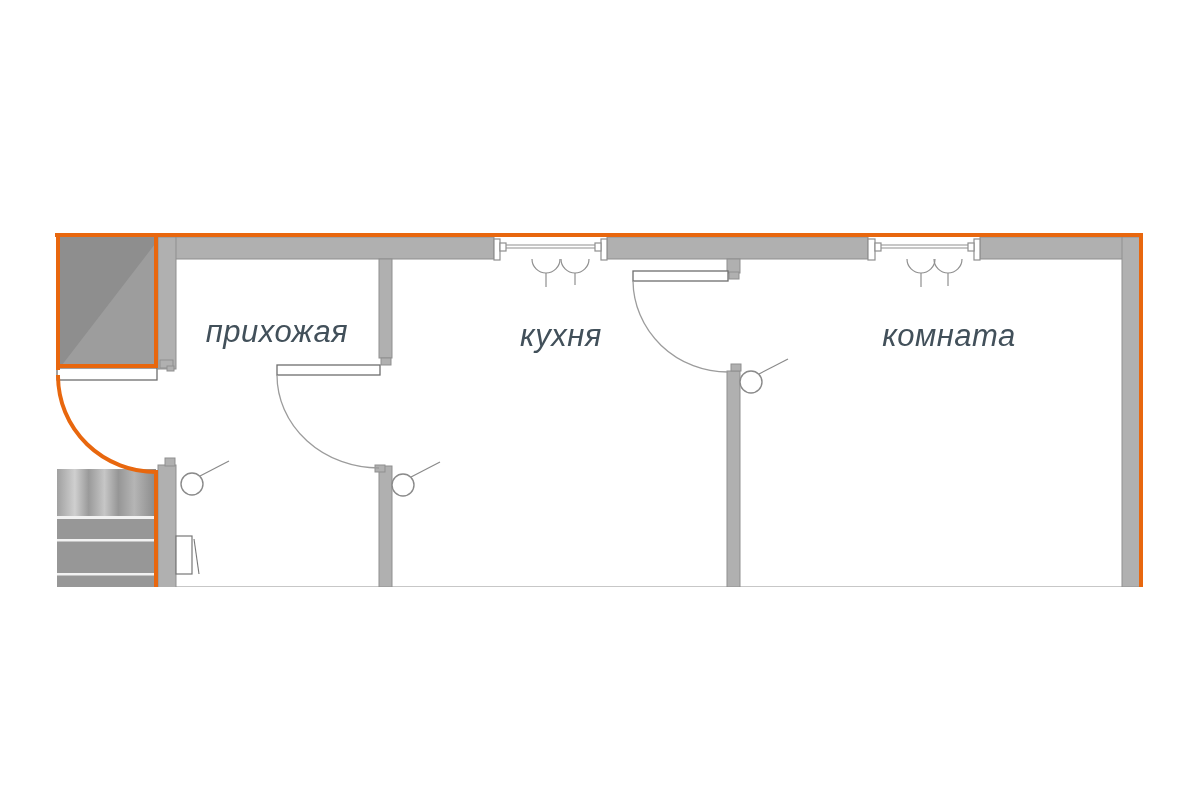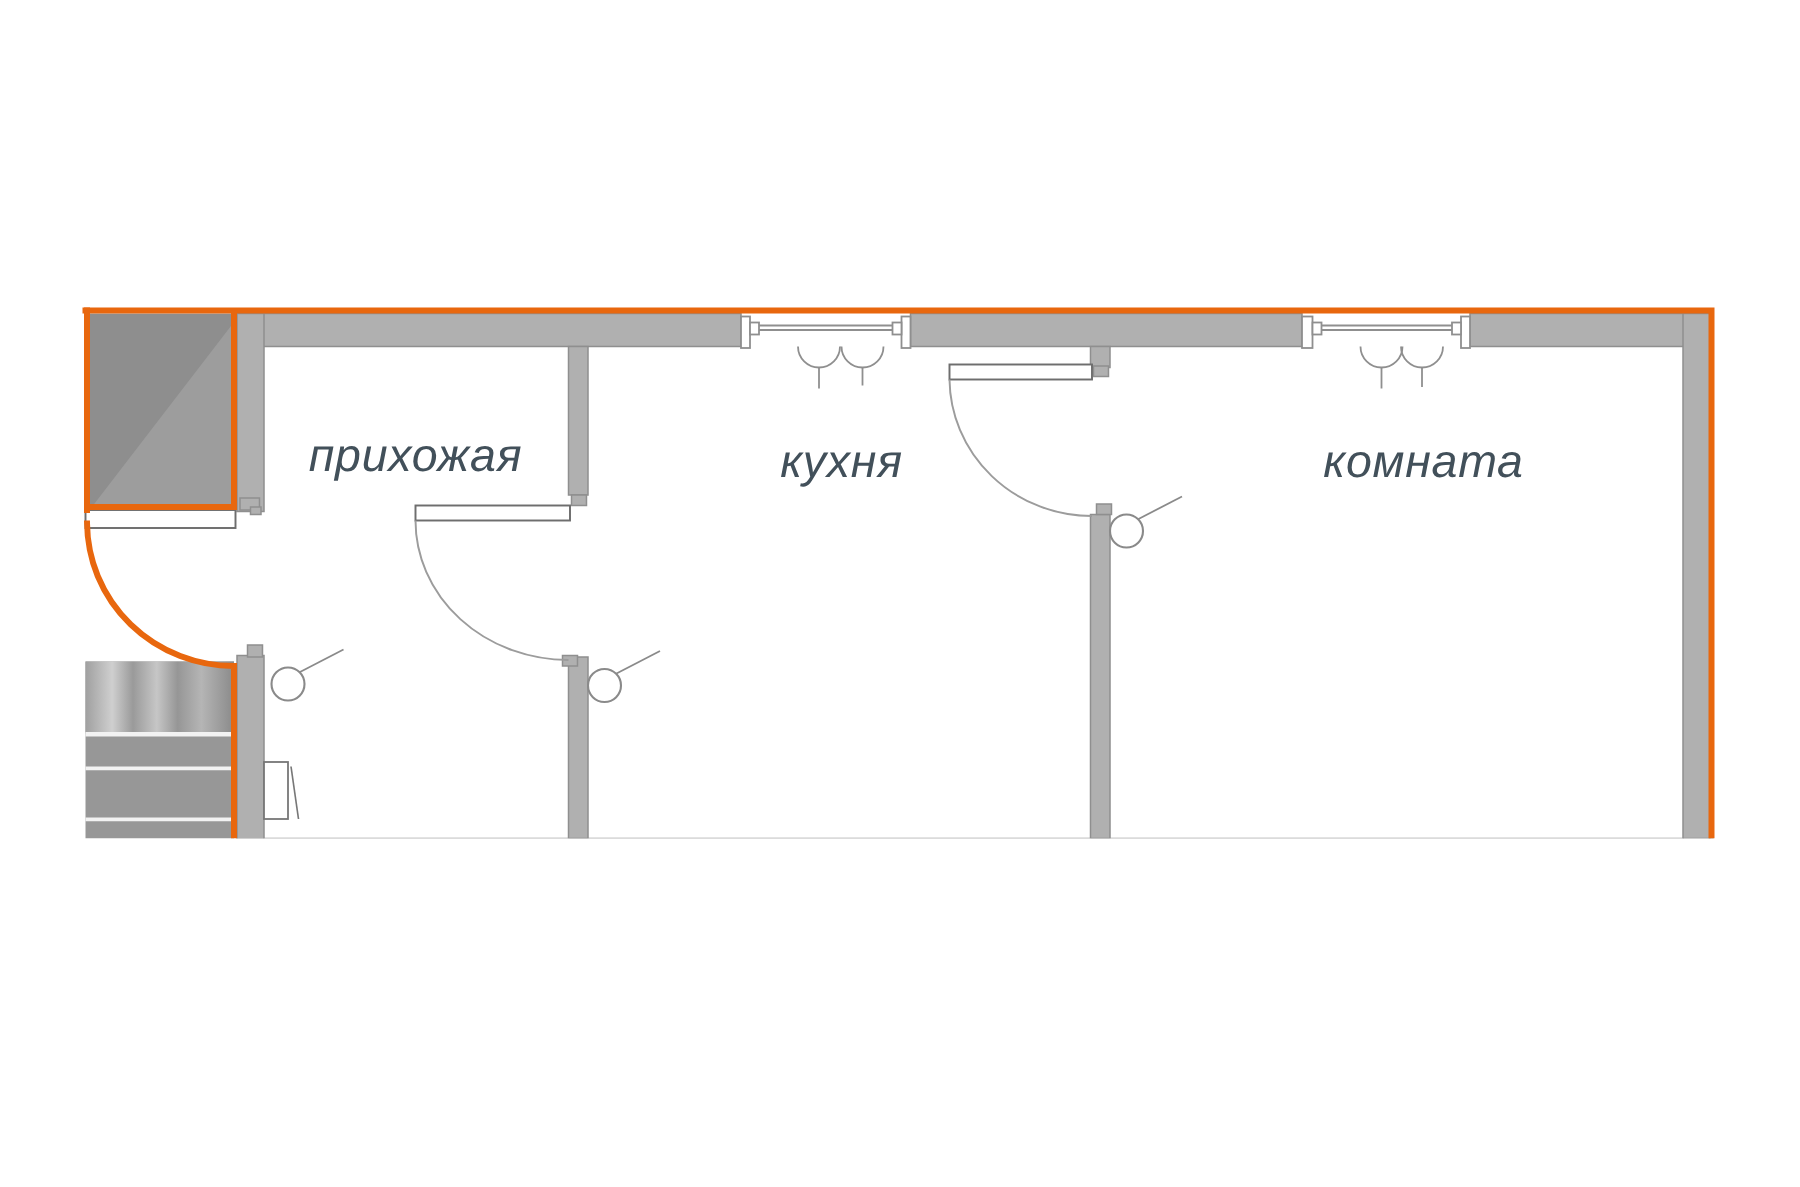--- a/index.html
+++ b/index.html
@@ -4,7 +4,7 @@
 <style>
   html,body{margin:0;padding:0;background:#ffffff;}
   .stage{position:relative;width:1200px;height:559px;background:#ffffff;overflow:hidden;
-         font-family:"Liberation Sans", sans-serif;}
+         font-family:"Liberation Sans", sans-serif;margin-top:28px;}
   .stage svg{position:absolute;left:0;top:0;}
   
   .walls rect{stroke:#8f8f8f;stroke-width:1;}

